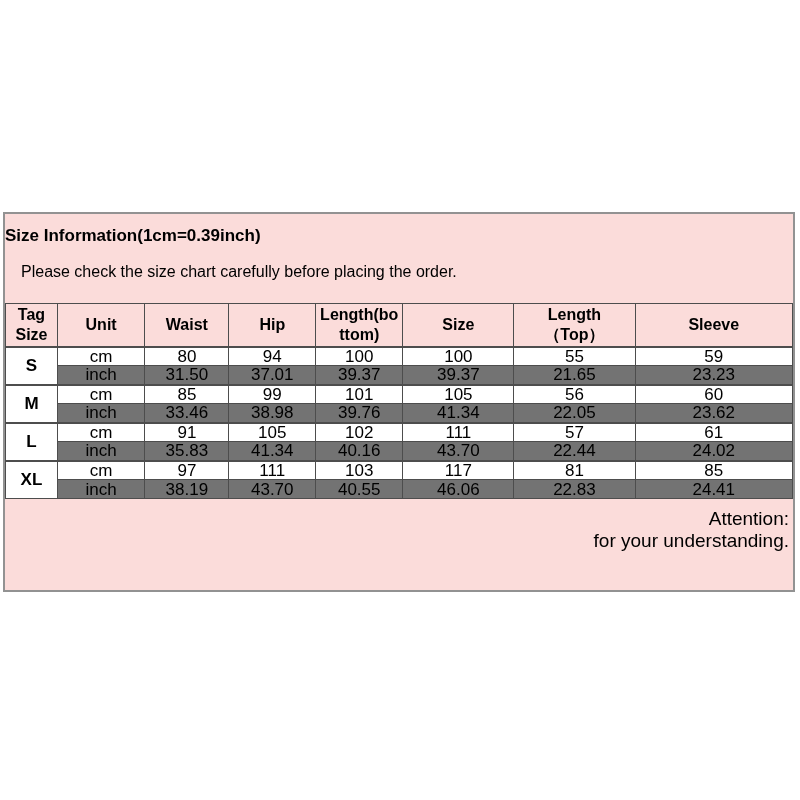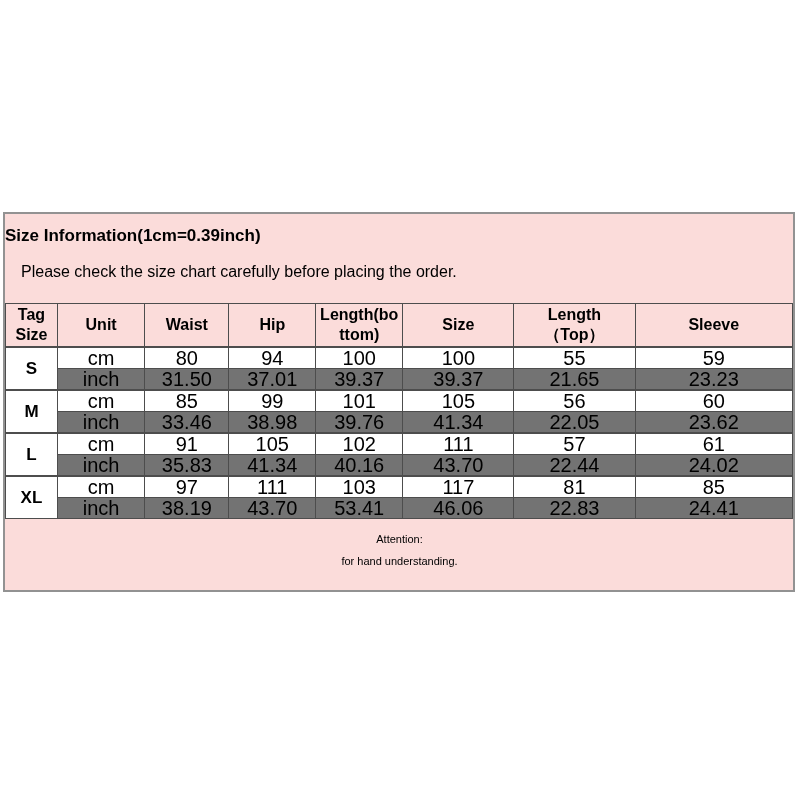--- a/index.html
+++ b/index.html
@@ -62,7 +62,7 @@
     border-bottom-width: 2px;
   }
   .size-table tbody tr { height: 19px; }
-  .size-table tbody td { font-size: 20px; line-height: 1; }
+  .size-table tbody td { font-size: 17px; line-height: 1; }
   .size-table td.tag-cell {
     font-size: 17px;
     font-weight: bold;

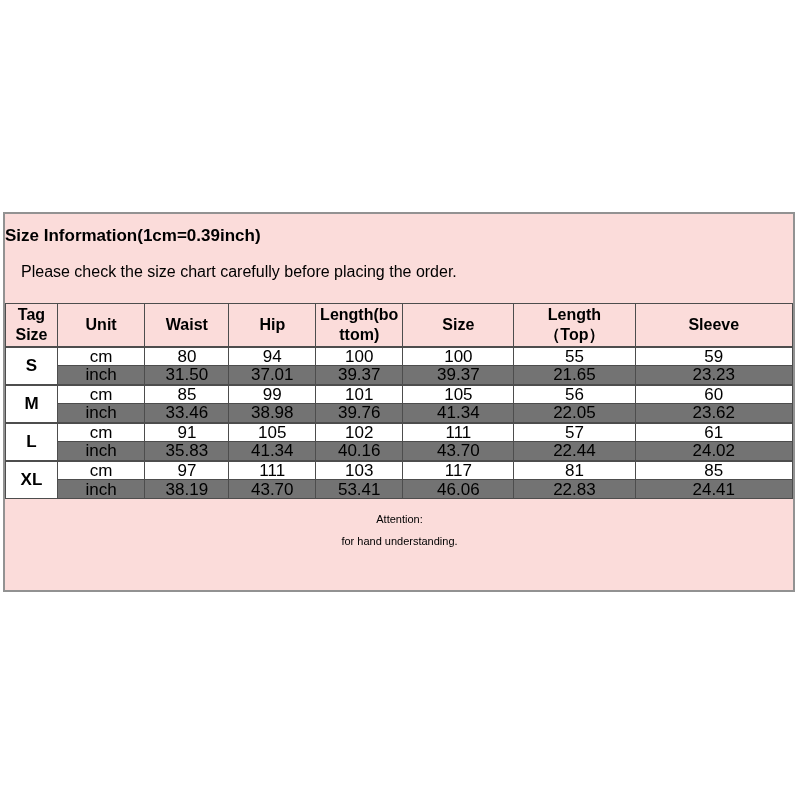--- a/index.html
+++ b/index.html
@@ -189,7 +189,7 @@
             <td>inch</td>
             <td>38.19</td>
             <td>43.70</td>
-            <td>53.41</td>
+            <td>40.55</td>
             <td>46.06</td>
             <td>22.83</td>
             <td>24.41</td>

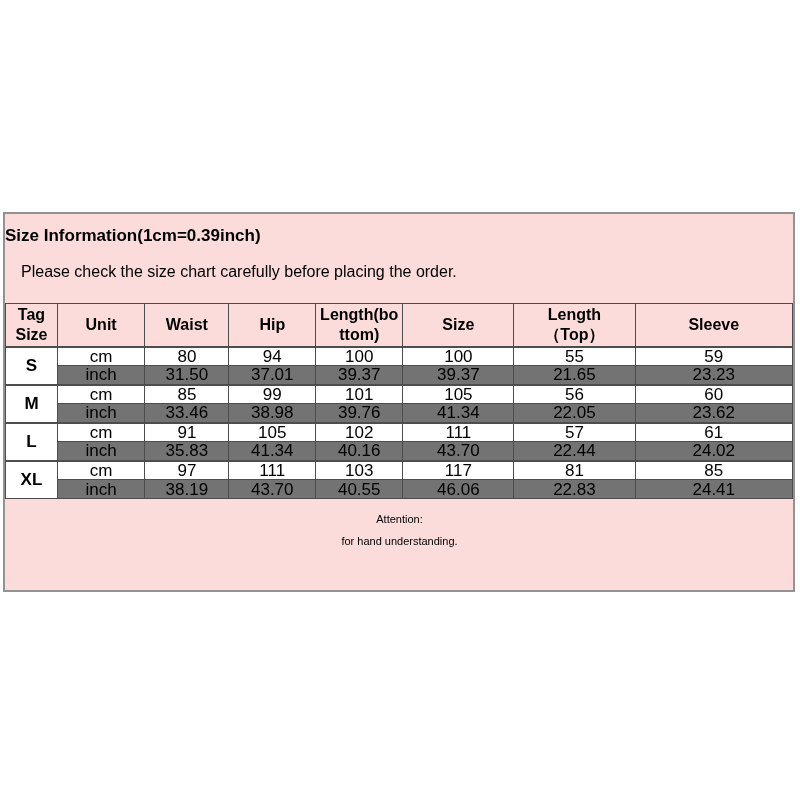--- a/index.html
+++ b/index.html
@@ -74,10 +74,10 @@
   .attention {
     background: #fbdcda;
     color: #000000;
-    font-size: 11px;
+    font-size: 19px;
     line-height: 22px;
     padding: 9px 4px 0 5px;
-    text-align: center;
+    text-align: right;
   }
 </style>
 </head>

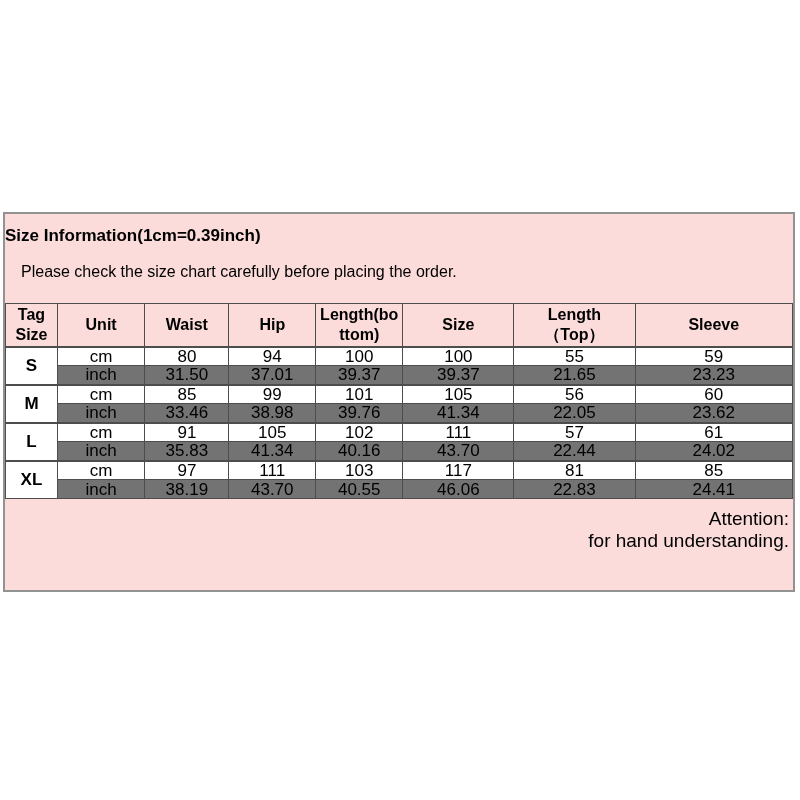--- a/index.html
+++ b/index.html
@@ -199,7 +199,7 @@
 
     <div class="attention">
         <div>Attention:</div>
-        <div>for hand understanding.</div>
+        <div>for your understanding.</div>
       </div>
 
   </div>

